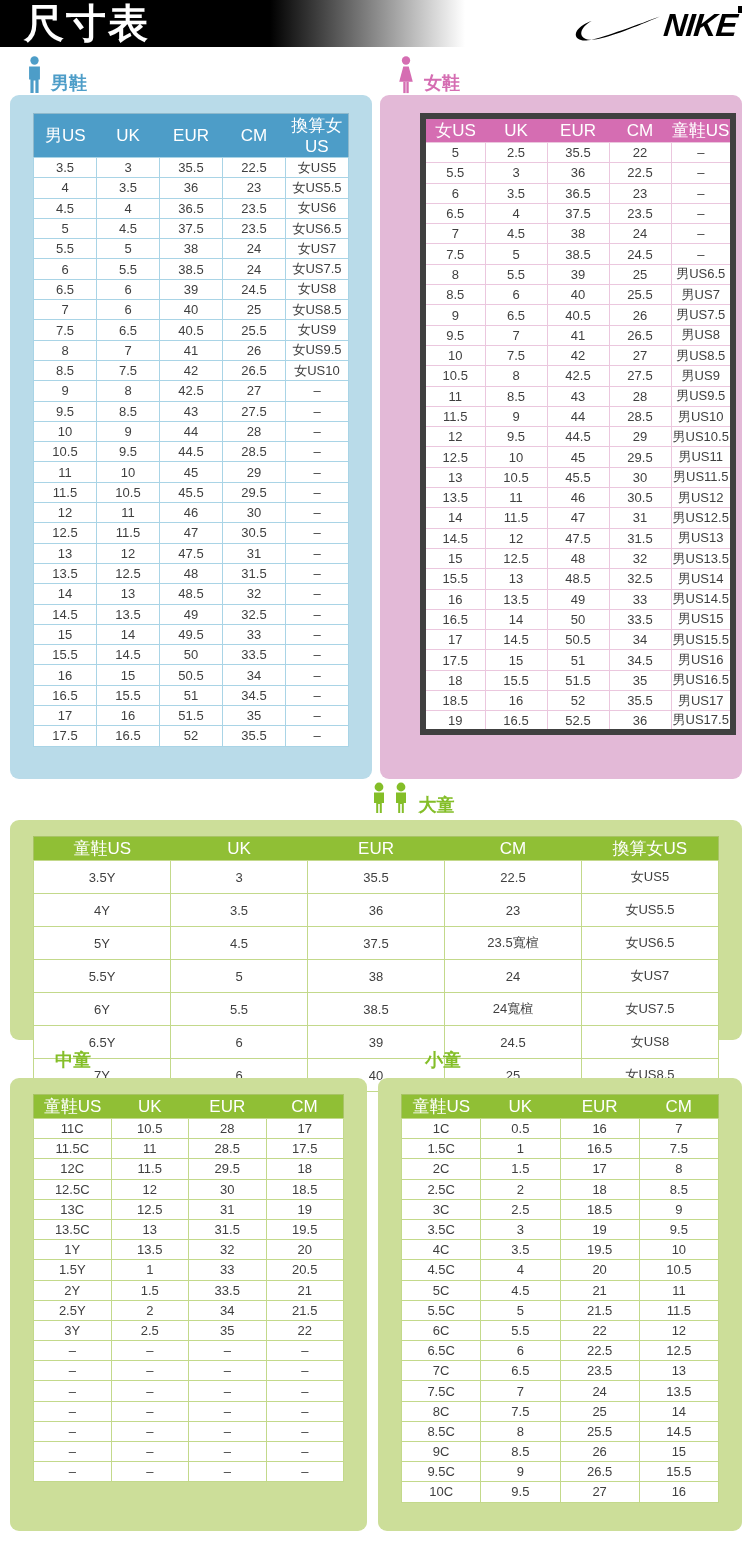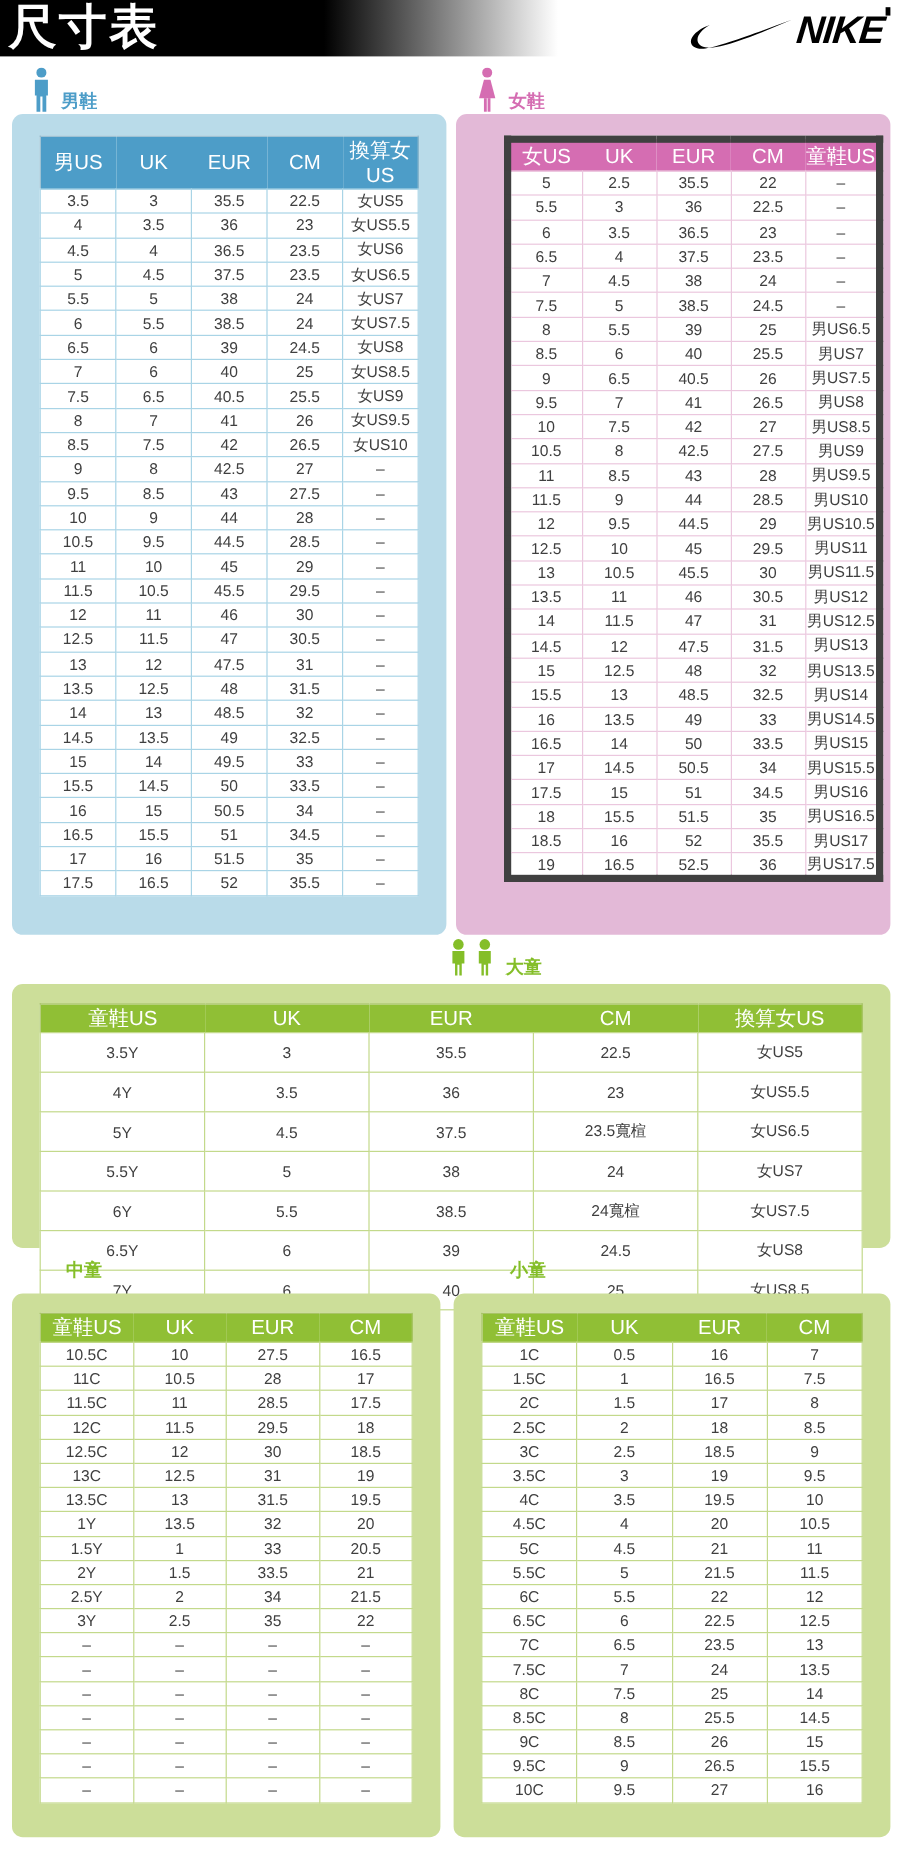--- a/index.html
+++ b/index.html
@@ -22,7 +22,7 @@
   }
   .page-title {
     color: #fff; font-size: 40px; font-weight: 900;
-    letter-spacing: 2px; padding-left: 7px; line-height: 47px;
+    letter-spacing: 2px; padding-left: 24px; line-height: 47px;
   }
 
   

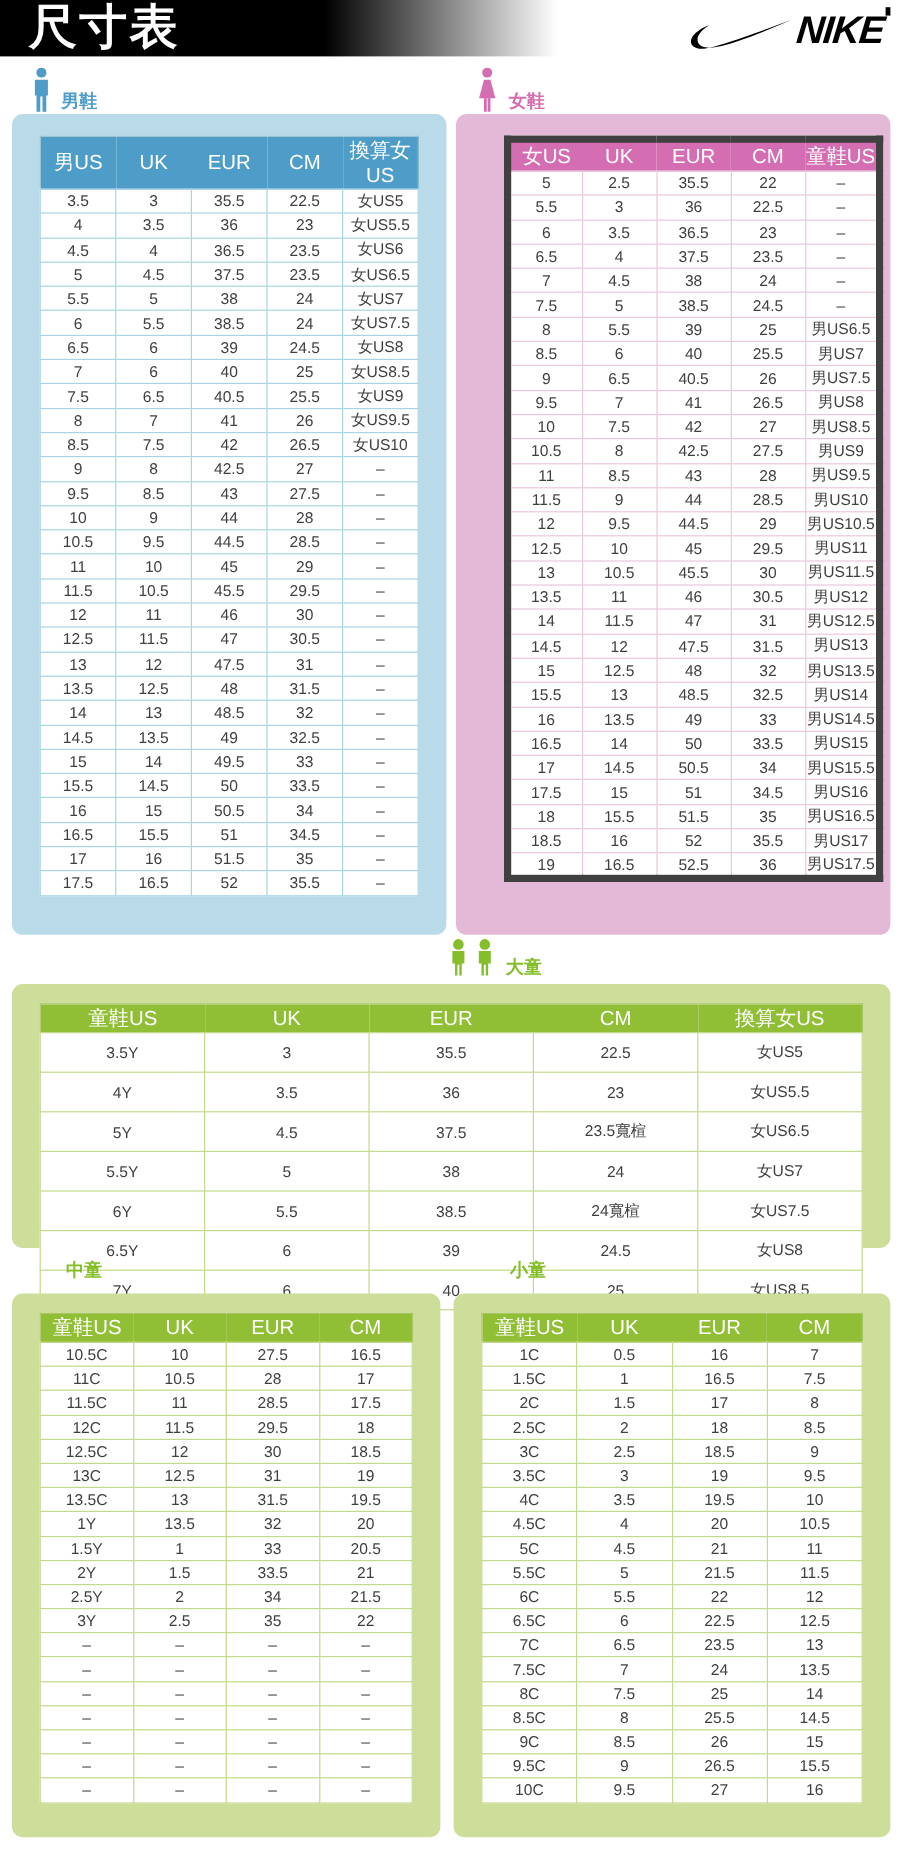--- a/index.html
+++ b/index.html
@@ -40,7 +40,7 @@
 
   
   .sec { position: absolute; display: flex; align-items: flex-end; }
-  .sec .sec-text { font-size: 15px; font-weight: bold; line-height: 1; padding-bottom: 2px; }
+  .sec .sec-text { font-size: 18px; font-weight: bold; line-height: 1; padding-bottom: 2px; }
   .sec-men   { top: 56px; left: 24px; }
   .sec-men .sec-text { color: var(--accent-blue, #4D9DC8); margin-left: 6px; }
   .sec-women { top: 56px; left: 394px; }

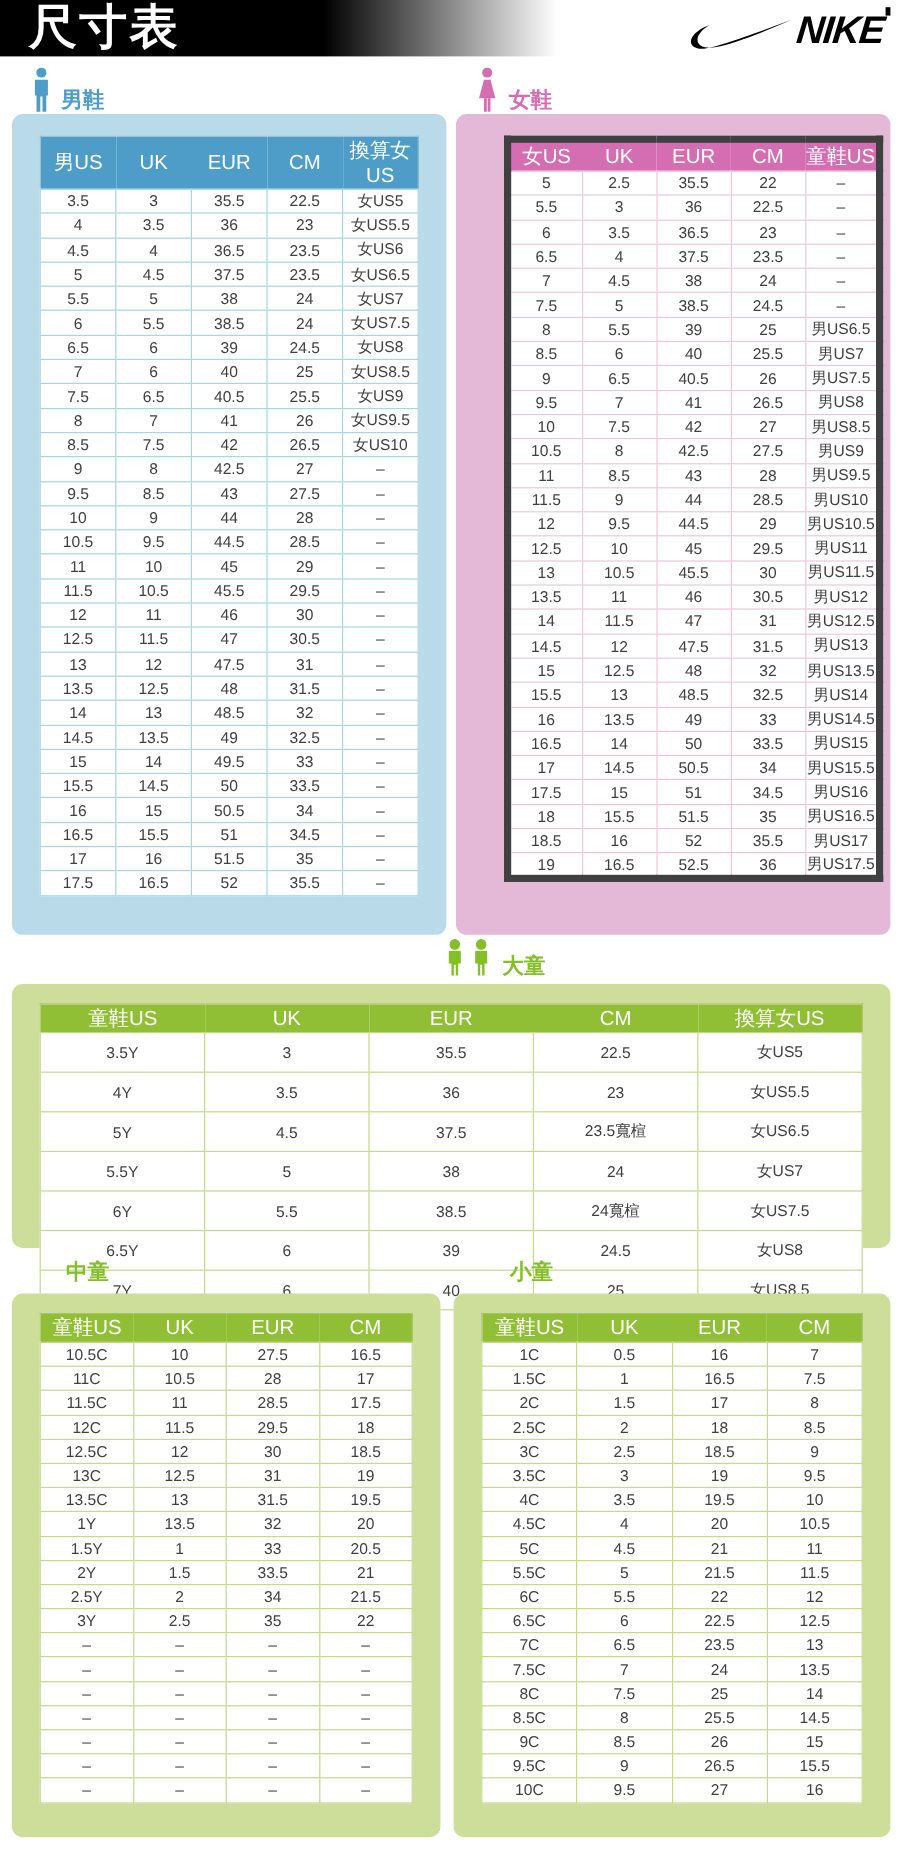--- a/index.html
+++ b/index.html
@@ -665,12 +665,6 @@
         </thead>
         <tbody>
           <tr>
-            <td>10.5C</td>
-            <td>10</td>
-            <td>27.5</td>
-            <td>16.5</td>
-          </tr>
-          <tr>
             <td>11C</td>
             <td>10.5</td>
             <td>28</td>

